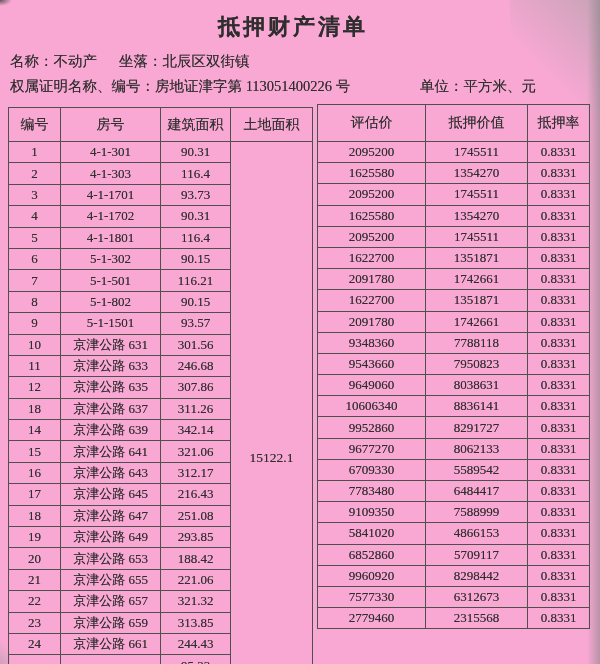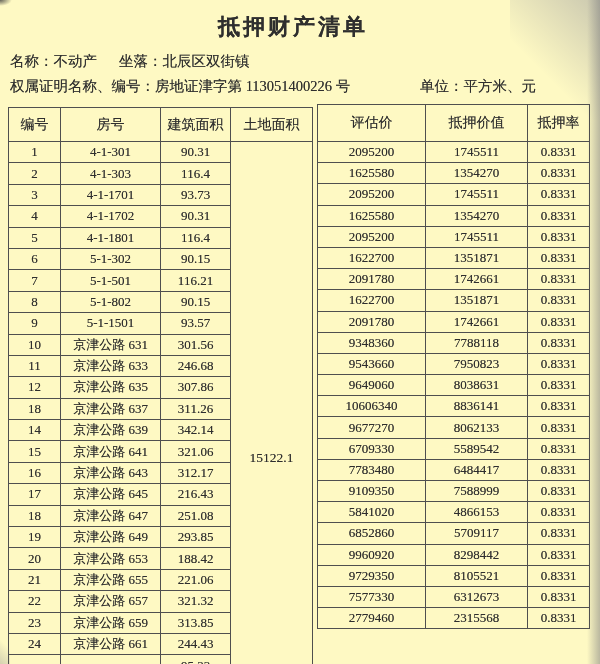--- a/index.html
+++ b/index.html
@@ -10,7 +10,7 @@
     color:#2e2e2e;
   }
   .page{
-    position:absolute;inset:0;background:#fef9c3;overflow:hidden;
+    position:absolute;inset:0;background:#f9a8d4;overflow:hidden;
   }
   
   .scan-right-band{

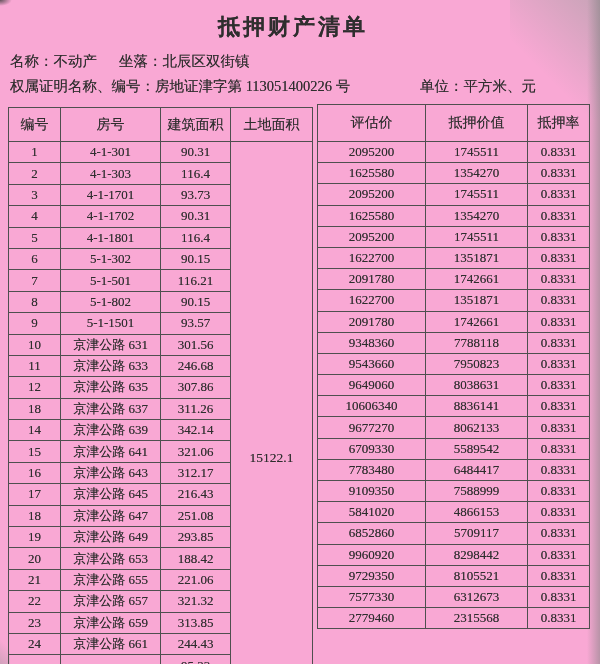--- a/index.html
+++ b/index.html
@@ -319,6 +319,11 @@
           <td>0.8331</td>
         </tr>
         <tr>
+          <td>9952860</td>
+          <td>8291727</td>
+          <td>0.8331</td>
+        </tr>
+        <tr>
           <td>9677270</td>
           <td>8062133</td>
           <td>0.8331</td>

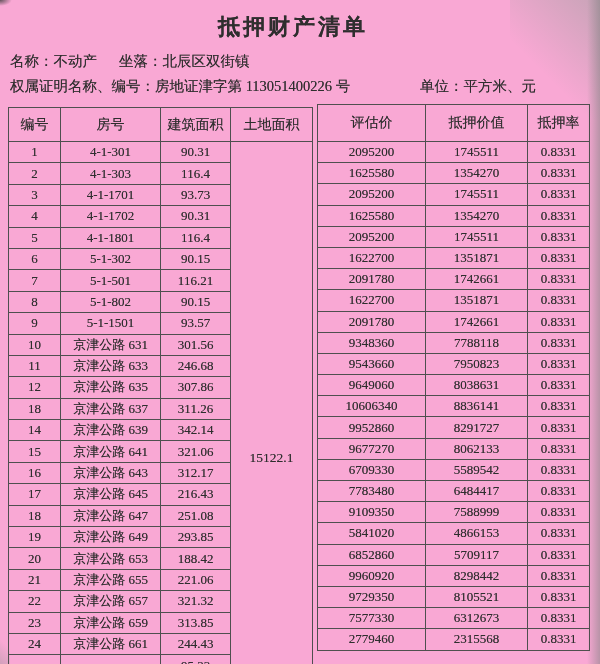--- a/index.html
+++ b/index.html
@@ -359,11 +359,6 @@
           <td>0.8331</td>
         </tr>
         <tr>
-          <td>9729350</td>
-          <td>8105521</td>
-          <td>0.8331</td>
-        </tr>
-        <tr>
           <td>7577330</td>
           <td>6312673</td>
           <td>0.8331</td>

